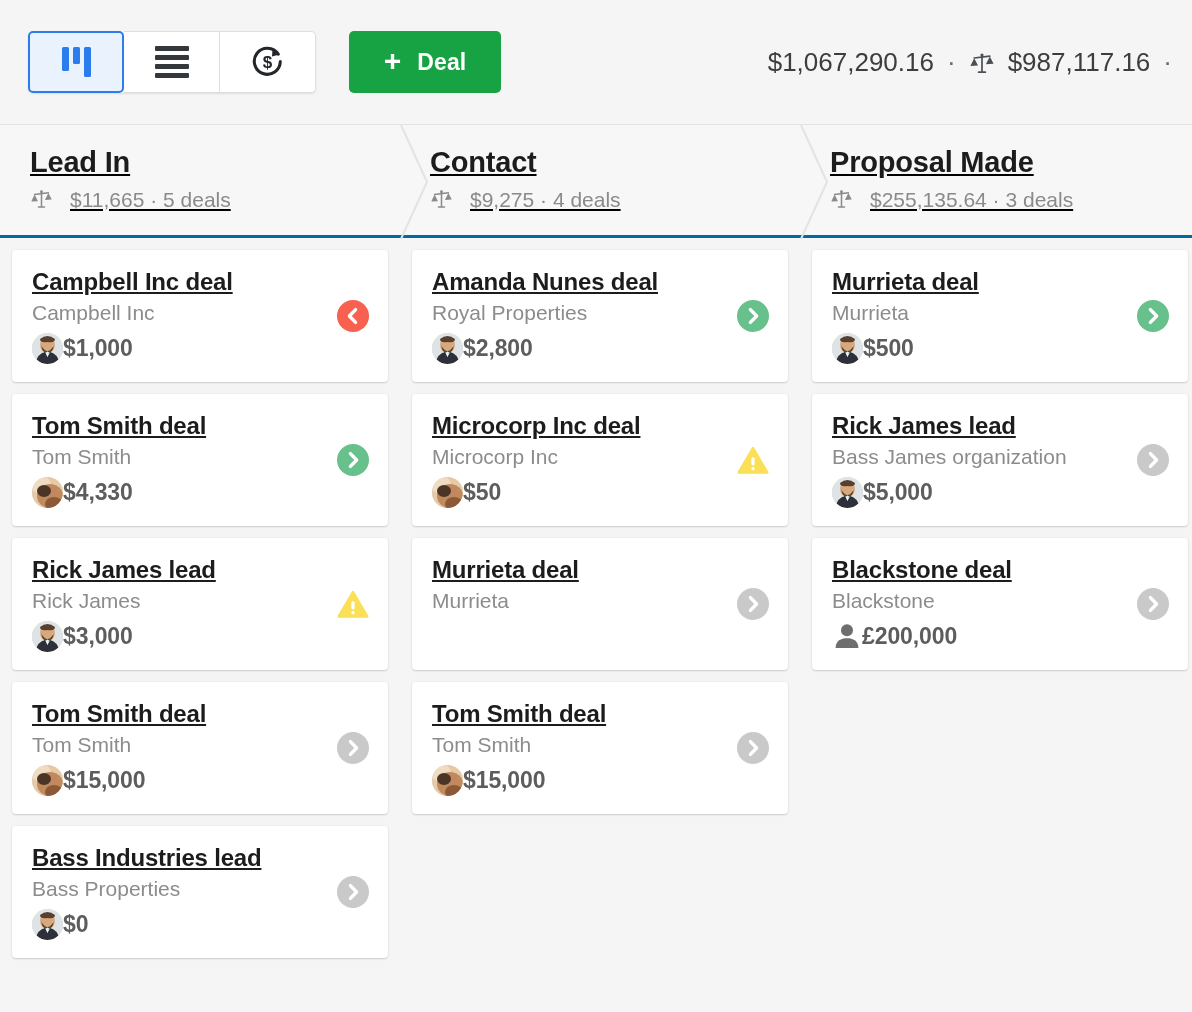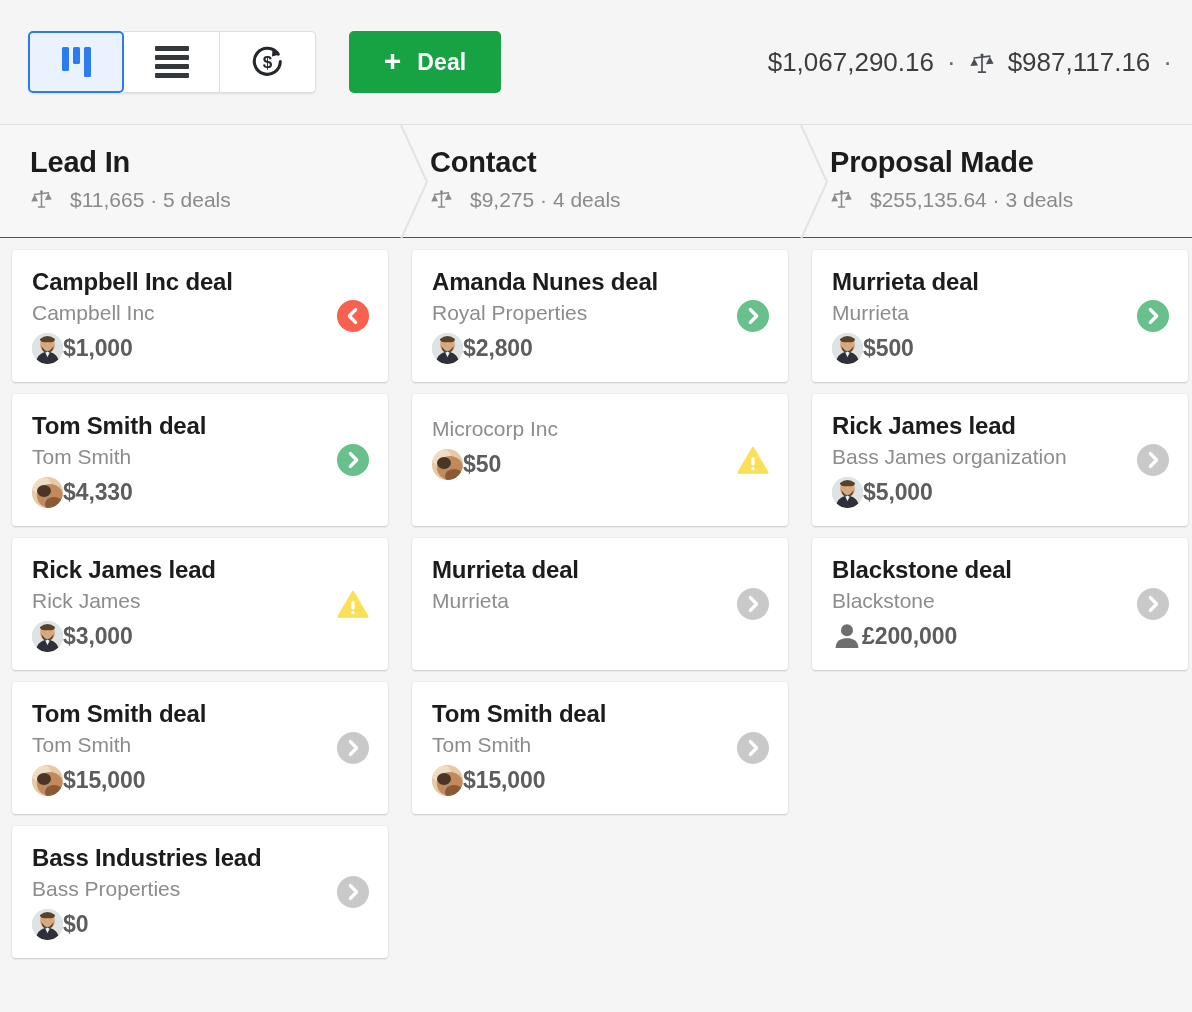--- a/index.html
+++ b/index.html
@@ -103,8 +103,9 @@
     height: 114px;
     background: #f7f7f7;
     border-top: 1px solid #e3e3e3;
-    border-bottom: 1px solid #0369a1;
+    border-bottom: 3px solid #0369a1;
     position: relative;
+    text-decoration: underline;
   }
   .stage {
     width: 400px;

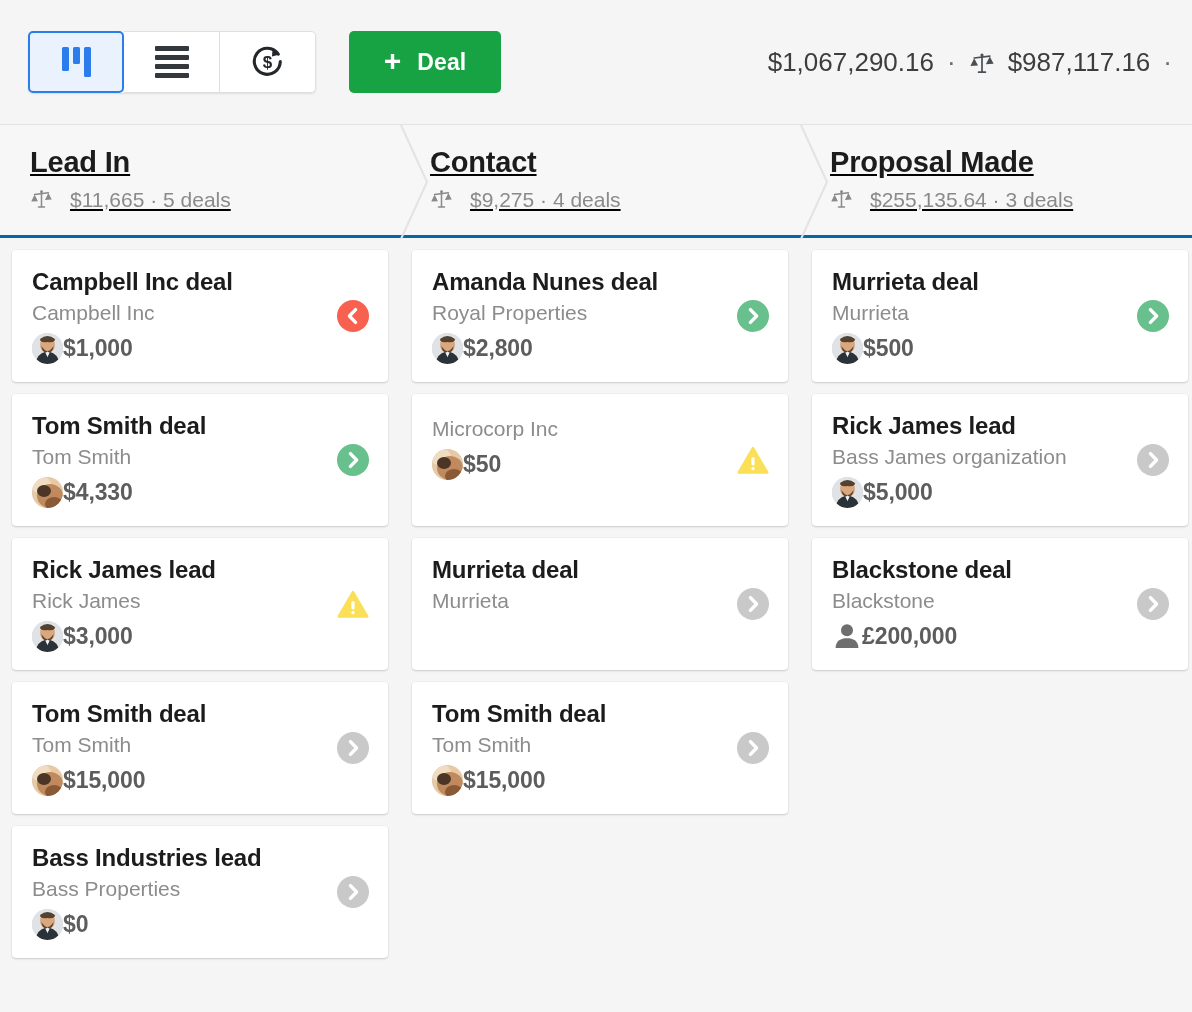--- a/index.html
+++ b/index.html
@@ -170,6 +170,7 @@
     letter-spacing: -0.2px;
     line-height: 28px;
     white-space: nowrap;
+    text-decoration: underline;
   }
   .card-org {
     margin-top: 4px;

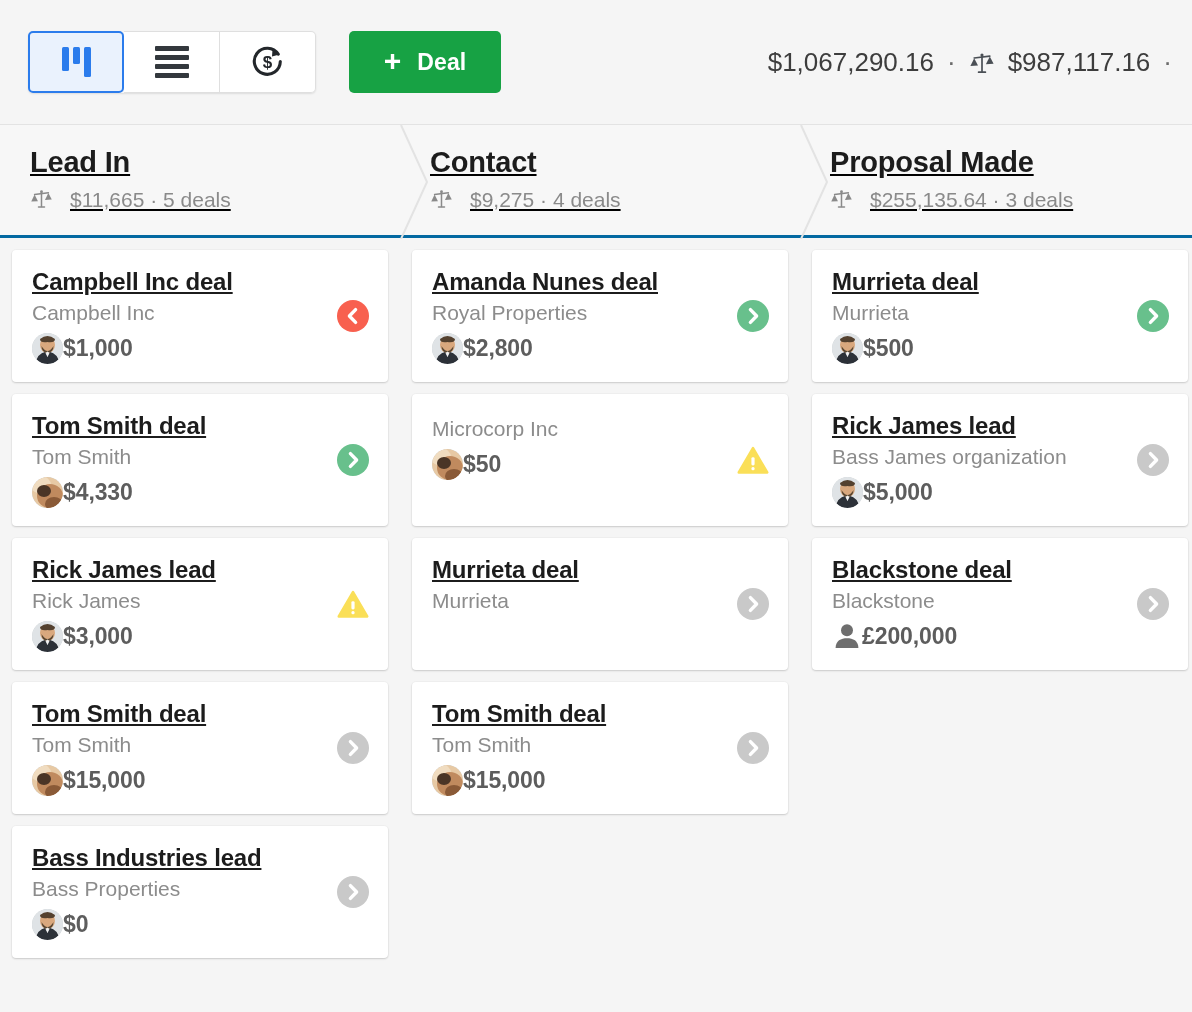--- a/index.html
+++ b/index.html
@@ -512,6 +512,7 @@
         </span>
       </div>
       <div class="card">
+        <div class="card-title">Microcorp Inc deal</div>
         <div class="card-org">Microcorp Inc</div>
         <div class="card-value-row">
           <span class="avatar">

